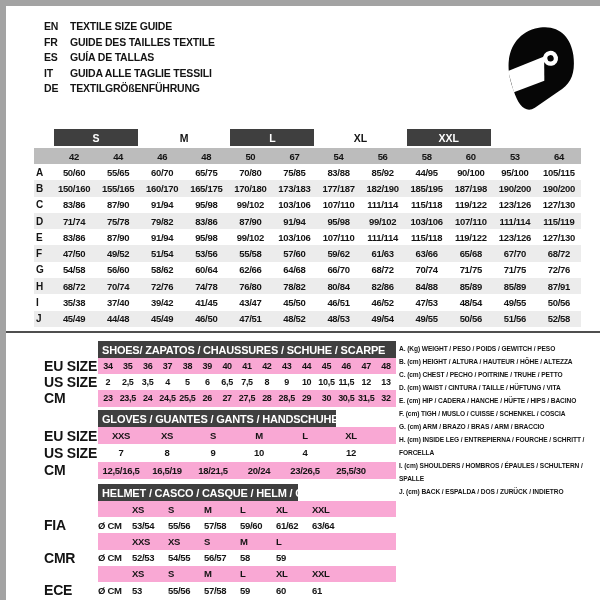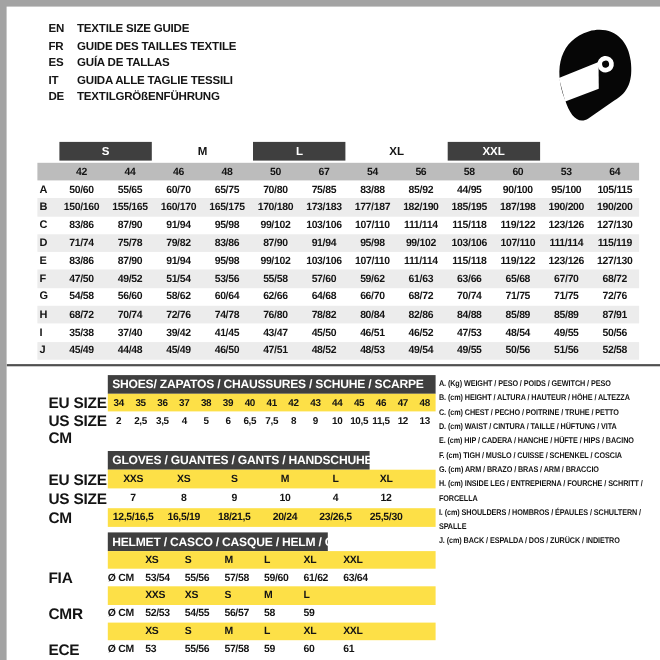--- a/index.html
+++ b/index.html
@@ -34,7 +34,7 @@
   .tbar{height:17px;background:#3f3f3f;color:#fff;display:flex;align-items:center;
         padding-left:4px;box-sizing:border-box;font-size:11px;letter-spacing:-0.2px;white-space:nowrap;}
   .bstrip{width:298px;box-sizing:border-box;}
-  .bstrip.gray{background:#fde047;}
+  .bstrip.gray{background:#f9a8d4;}
   .bgrid{display:grid;height:100%;}
   .shoes-t .brow,.helmet-t .brow{height:16.2px;}
   .gloves-t .brow{height:17.3px;}

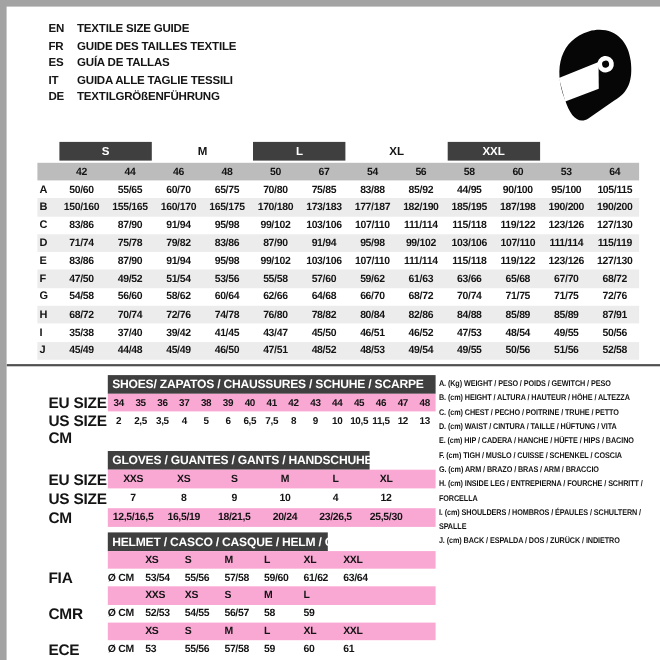--- a/index.html
+++ b/index.html
@@ -322,6 +322,25 @@
         </div>
         <div class="brow">
           <div class="blabel">CM</div>
+          <div class="bstrip gray">
+            <div class="bgrid shoes-grid">
+              <div class="bcell">23</div>
+              <div class="bcell">23,5</div>
+              <div class="bcell">24</div>
+              <div class="bcell">24,5</div>
+              <div class="bcell">25,5</div>
+              <div class="bcell">26</div>
+              <div class="bcell">27</div>
+              <div class="bcell">27,5</div>
+              <div class="bcell">28</div>
+              <div class="bcell">28,5</div>
+              <div class="bcell">29</div>
+              <div class="bcell">30</div>
+              <div class="bcell">30,5</div>
+              <div class="bcell">31,5</div>
+              <div class="bcell">32</div>
+            </div>
+          </div>
         </div>
       </div>
   </div>

